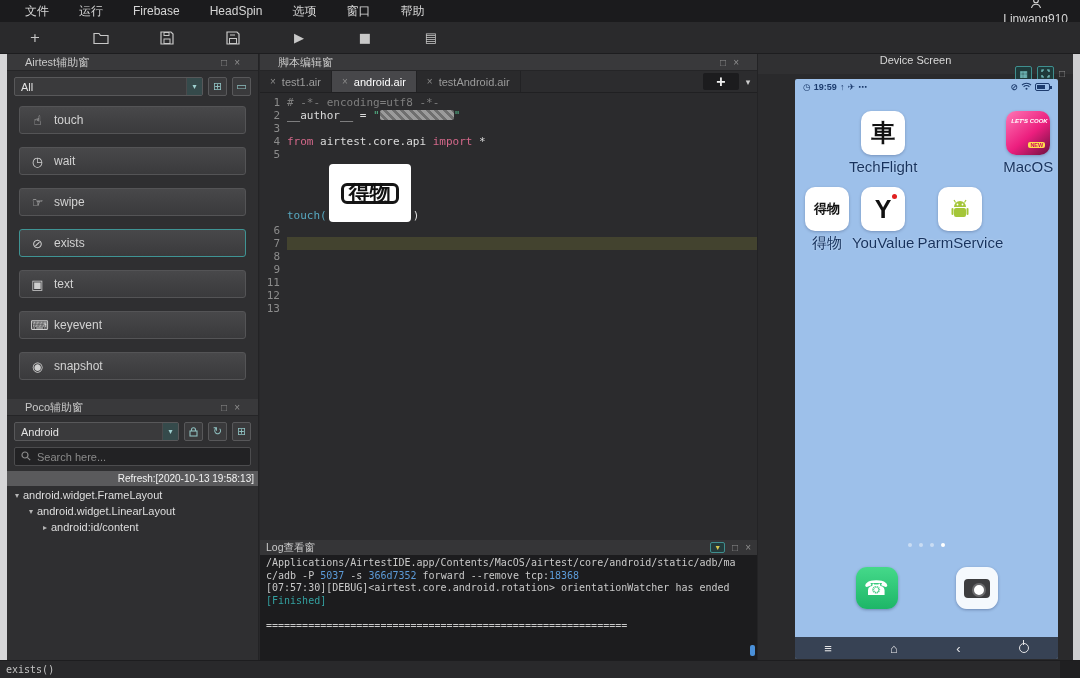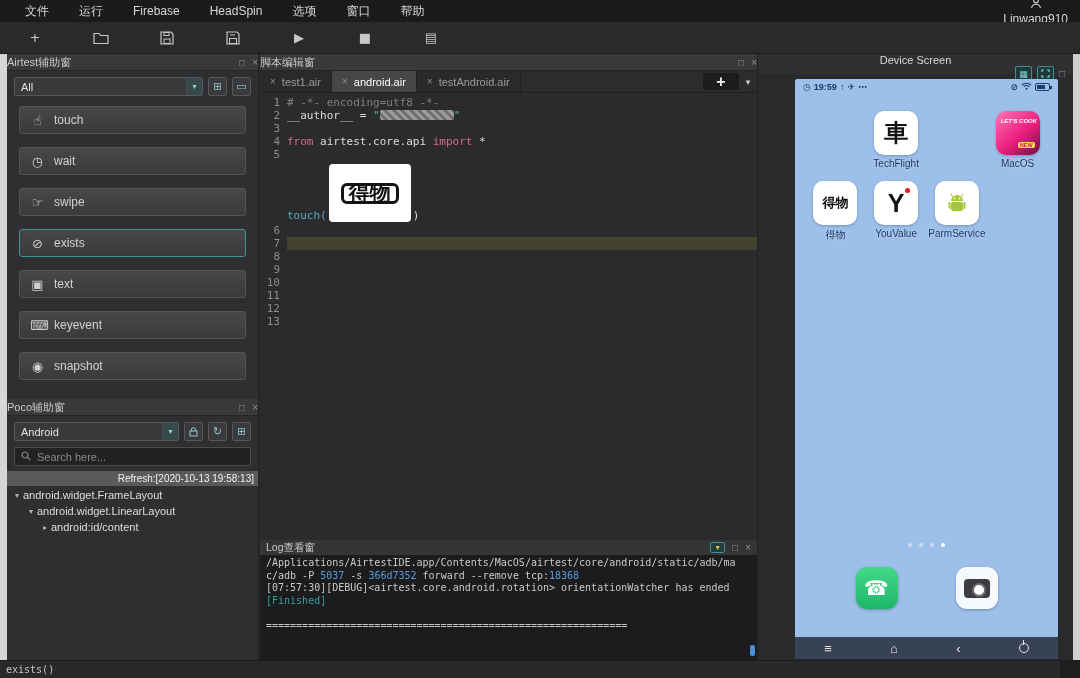--- a/index.html
+++ b/index.html
@@ -21,7 +21,7 @@
   .tglyph { font-family:"DejaVu Sans",sans-serif; }
 
   
-  .panel-title { height:17px; background:#39393b; display:flex; align-items:center; padding:0 0;
+  .panel-title { height:17px; background:#39393b; display:flex; align-items:center; padding:0 18px;
                  font-size:11px; color:#c9c9c9; border-bottom:1px solid #252527; }
   .pt-controls { margin-left:auto; display:flex; gap:7px; color:#8f8f8f; font-size:10px; align-items:center; }
 

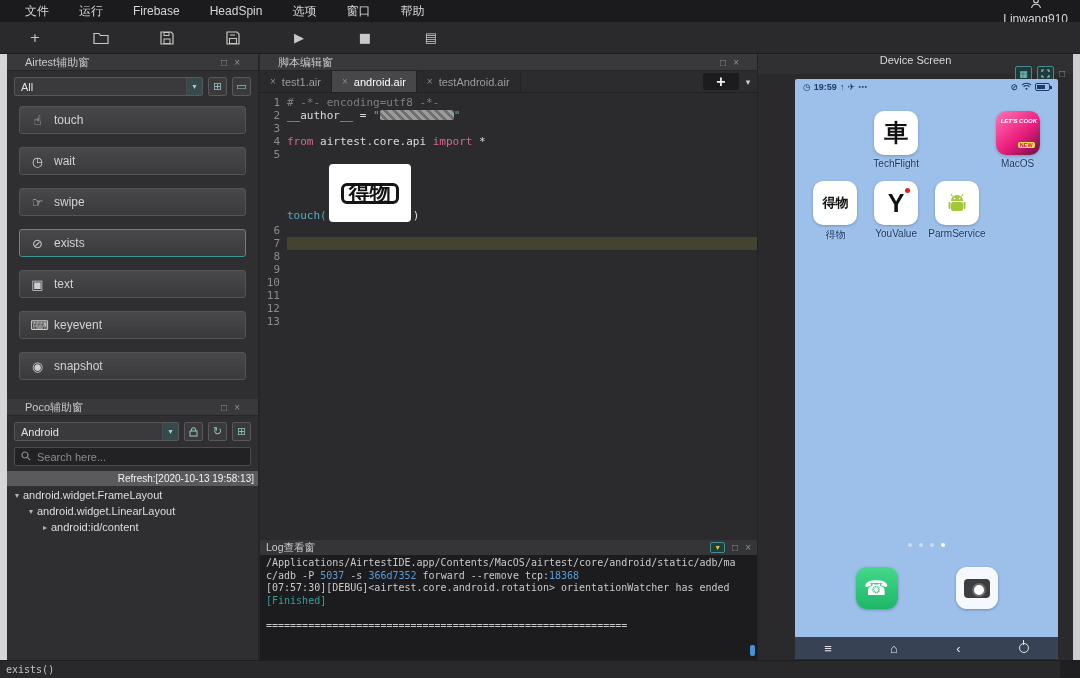--- a/index.html
+++ b/index.html
@@ -136,7 +136,7 @@
   .app { display:flex; flex-direction:column; align-items:center; }
   .app-icon { width:44px; height:44px; border-radius:10px; background:#fff; position:relative; overflow:hidden;
               display:flex; align-items:center; justify-content:center; box-shadow:0 1px 3px rgba(0,10,50,.25); }
-  .app-label { margin-top:3px; font-size:10px; color:#16325e; text-shadow:0 0 2px rgba(255,255,255,.5); }
+  .app-label { margin-top:3px; font-size:15px; color:#16325e; text-shadow:0 0 2px rgba(255,255,255,.5); }
   .ic-tech { font-size:24px; font-weight:900; color:#111; font-family:"DejaVu Sans",sans-serif; }
   .app-icon.pink { background:linear-gradient(140deg,#ff77b5 0%,#ec1e7e 55%,#6d1040 100%); }
   .pk1 { position:absolute; top:7px; left:5px; font-size:6px; color:#fff; font-style:italic; font-weight:bold; }

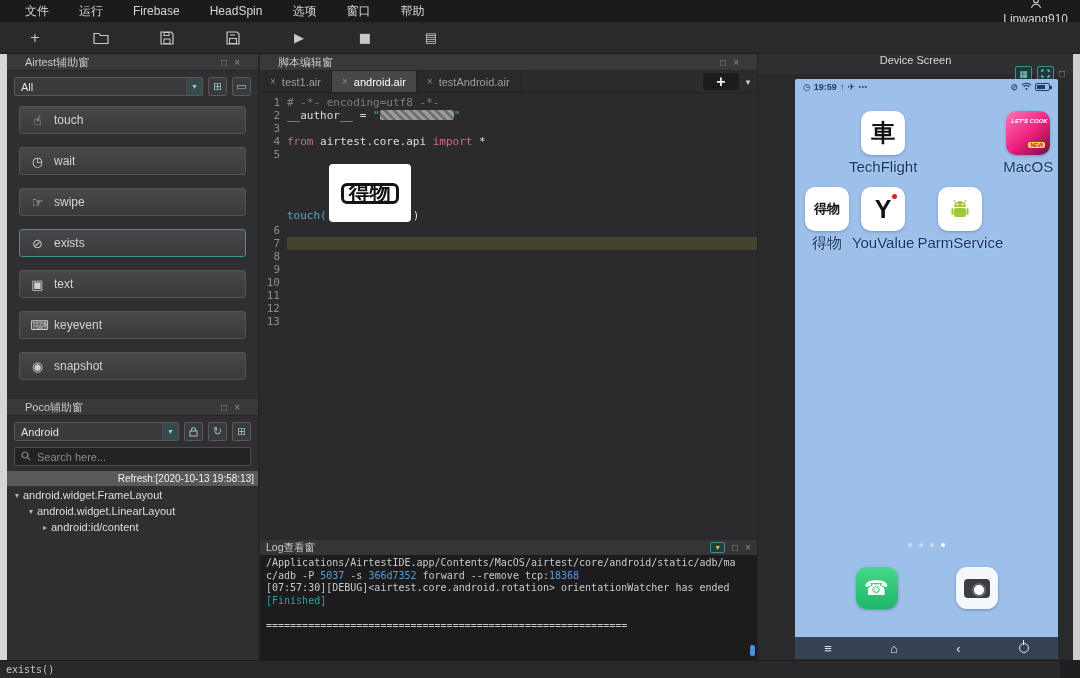--- a/index.html
+++ b/index.html
@@ -401,10 +401,6 @@
         </div>
         <div class="code-row">
           <span class="gutter">9</span>
-          <div class="code-content">&nbsp;</div>
-        </div>
-        <div class="code-row">
-          <span class="gutter">10</span>
           <div class="code-content">&nbsp;</div>
         </div>
         <div class="code-row">

